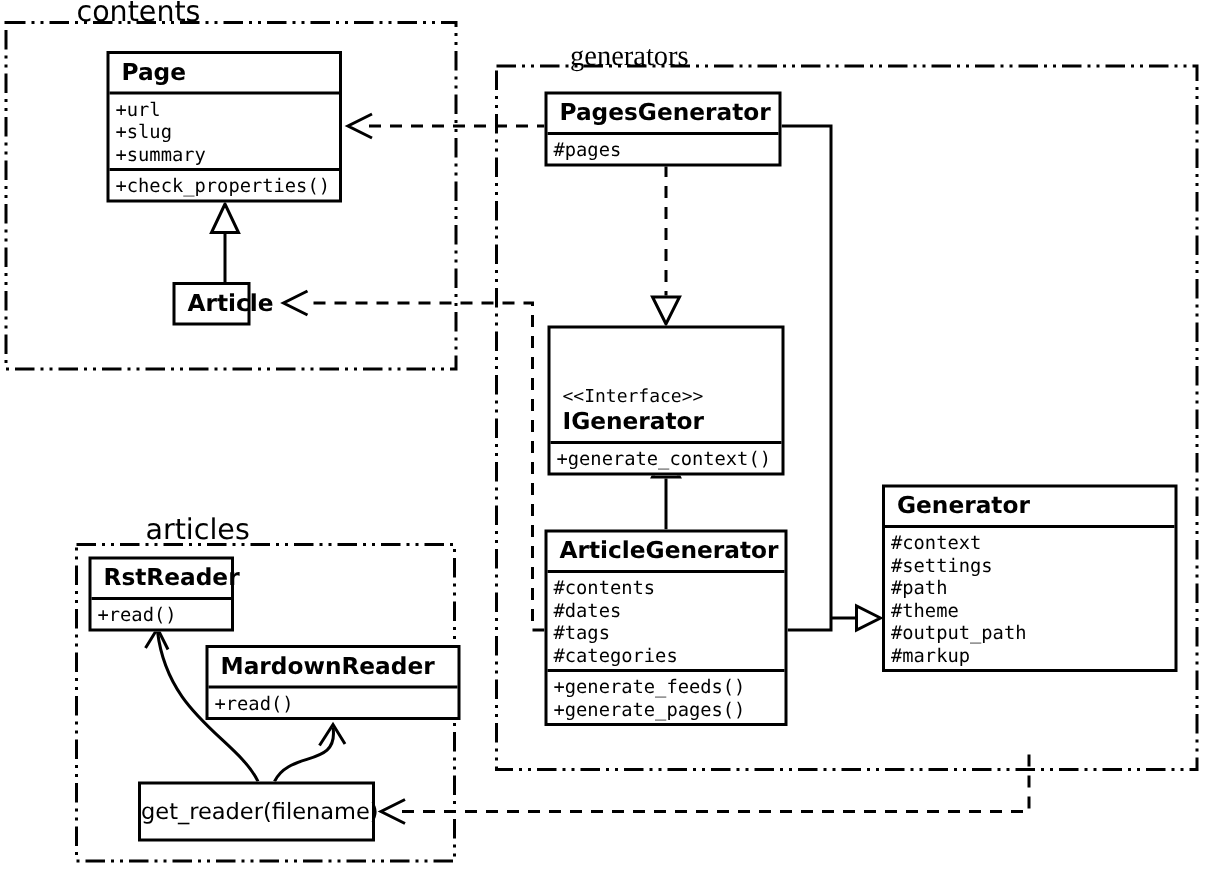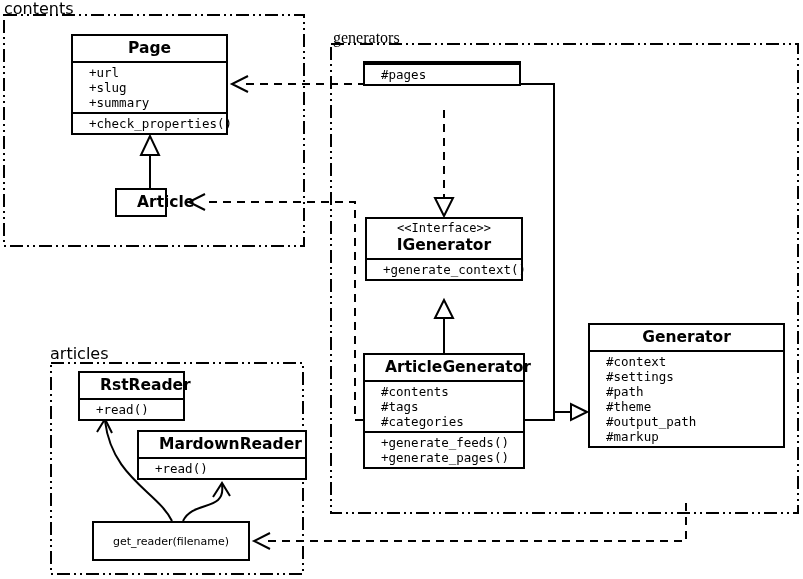--- a/index.html
+++ b/index.html
@@ -14,8 +14,8 @@
   #connectors .pkg{stroke:var(--line);fill:none;stroke-width:2;stroke-dasharray:13 4 2 4 2 4;}
   #connectors .tri{stroke:var(--line);fill:var(--box-fill);stroke-width:2;stroke-linejoin:miter;}
   .pkg-label{
-    position:absolute;font-size:16px;line-height:17px;background:transparent;
-    padding:0 2px;white-space:nowrap;
+    position:absolute;font-size:19px;line-height:17px;background:transparent;
+    padding:0 2px;white-space:nowrap;margin-left:47px;
   }
   .uml-class{
     position:absolute;box-sizing:border-box;background:var(--box-fill);

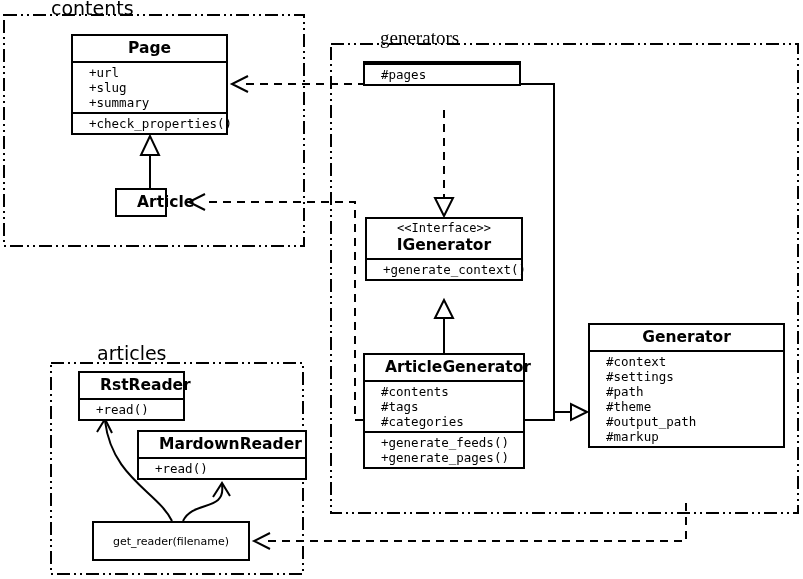--- a/index.html
+++ b/index.html
@@ -23,7 +23,7 @@
   }
   .uml-title{
     font-family:"DejaVu Sans",sans-serif;font-weight:bold;font-size:15.5px;
-    line-height:21px;text-align:center;padding:2px 20px;white-space:nowrap;
+    line-height:21px;padding:2px 8px;white-space:nowrap;
   }
   .stereotype{
     display:block;font-family:"DejaVu Sans Mono",monospace;font-weight:normal;

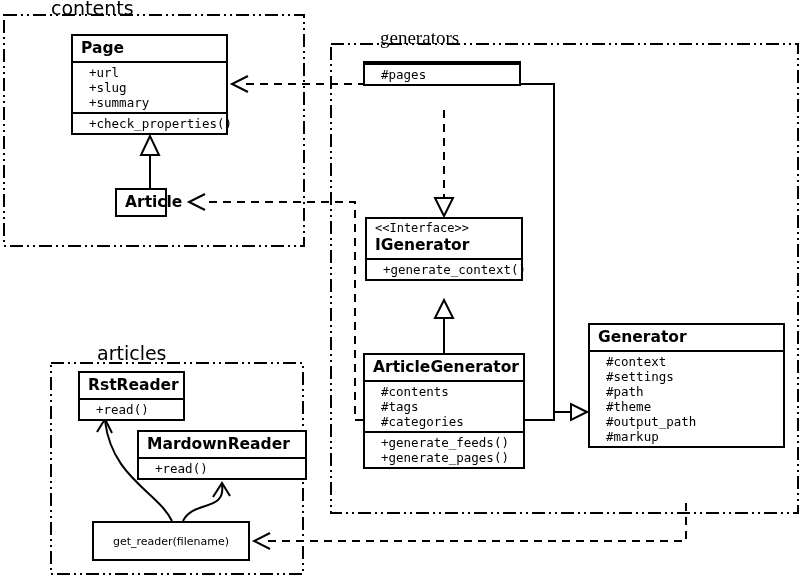--- a/index.html
+++ b/index.html
@@ -29,7 +29,7 @@
     display:block;font-family:"DejaVu Sans Mono",monospace;font-weight:normal;
     font-size:12px;line-height:14px;
   }
-  .compartment{border-top:2px solid var(--line);padding:2px 16px;}
+  .compartment{border-top:2px solid var(--line);padding:2px 4px;}
   .mrow{
     font-family:"DejaVu Sans Mono",monospace;font-size:12.5px;line-height:15px;
     white-space:nowrap;

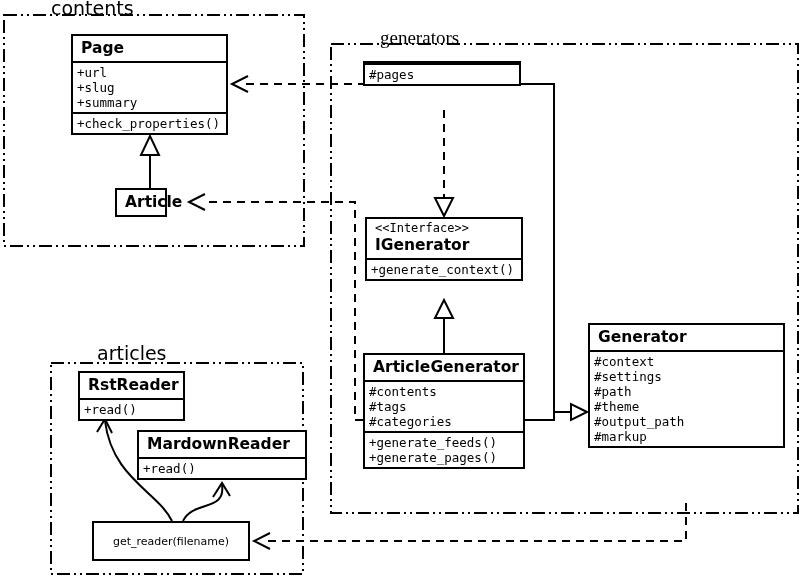--- a/index.html
+++ b/index.html
@@ -96,6 +96,7 @@
   </div>
 
   <div class="uml-class" style="left:363px;top:61px;width:158px;">
+    <div class="uml-title">PagesGenerator</div>
     <div class="compartment">
       <div class="mrow">#pages</div>
     </div>

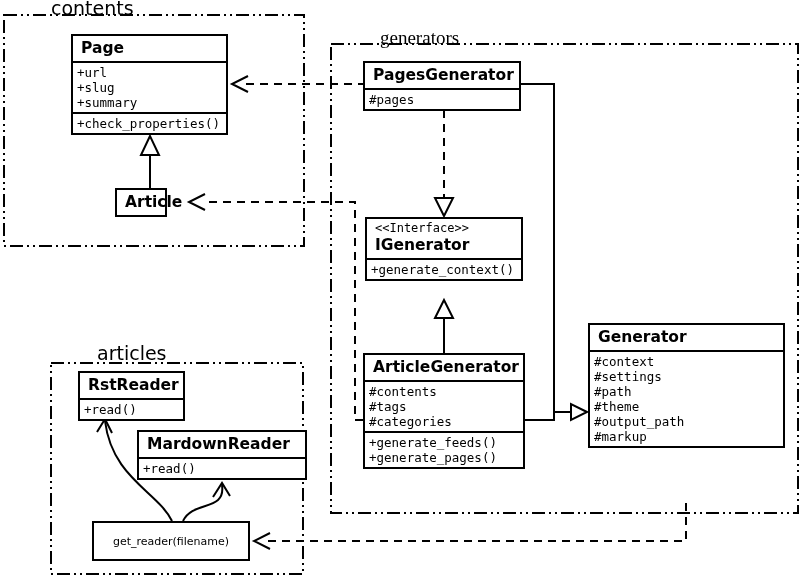--- a/index.html
+++ b/index.html
@@ -27,7 +27,7 @@
   }
   .stereotype{
     display:block;font-family:"DejaVu Sans Mono",monospace;font-weight:normal;
-    font-size:12px;line-height:14px;
+    font-size:12px;line-height:14px;margin-top:36px;
   }
   .compartment{border-top:2px solid var(--line);padding:2px 4px;}
   .mrow{

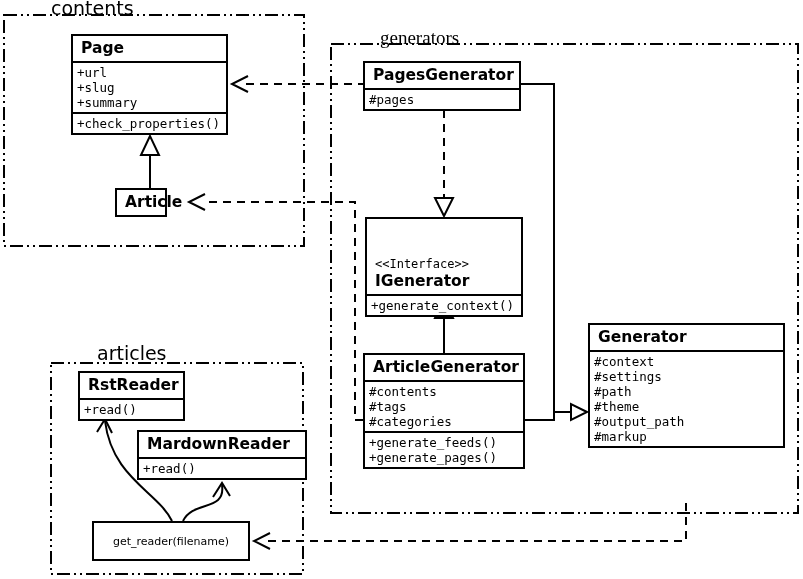--- a/index.html
+++ b/index.html
@@ -137,7 +137,7 @@
     </div>
   </div>
 
-  <div class="uml-class" style="left:78px;top:371px;width:107px;">
+  <div class="uml-class" style="left:59px;top:371px;width:97px;">
     <div class="uml-title">RstReader</div>
     <div class="compartment">
       <div class="mrow">+read()</div>

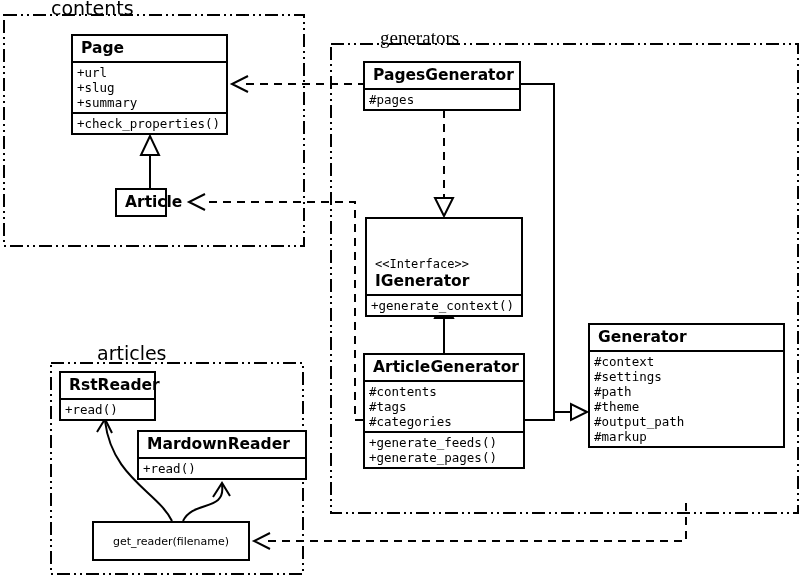--- a/index.html
+++ b/index.html
@@ -116,6 +116,7 @@
     <div class="uml-title">ArticleGenerator</div>
     <div class="compartment">
       <div class="mrow">#contents</div>
+      <div class="mrow">#dates</div>
       <div class="mrow">#tags</div>
       <div class="mrow">#categories</div>
     </div>

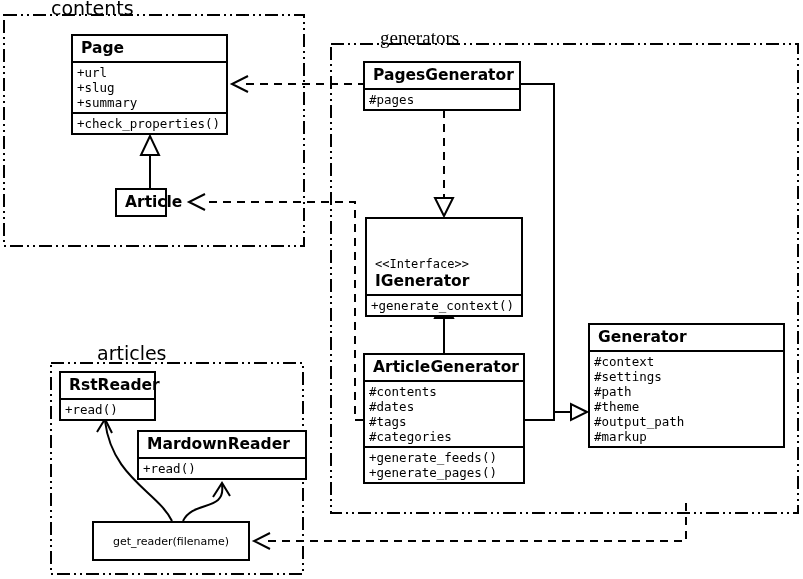--- a/index.html
+++ b/index.html
@@ -35,8 +35,8 @@
     white-space:nowrap;
   }
   .plain-box{
-    display:flex;align-items:center;justify-content:center;
-    font-size:11px;white-space:nowrap;
+    display:flex;align-items:center;justify-content:flex-start;
+    font-size:15px;white-space:nowrap;
   }
 </style>
 </head>

